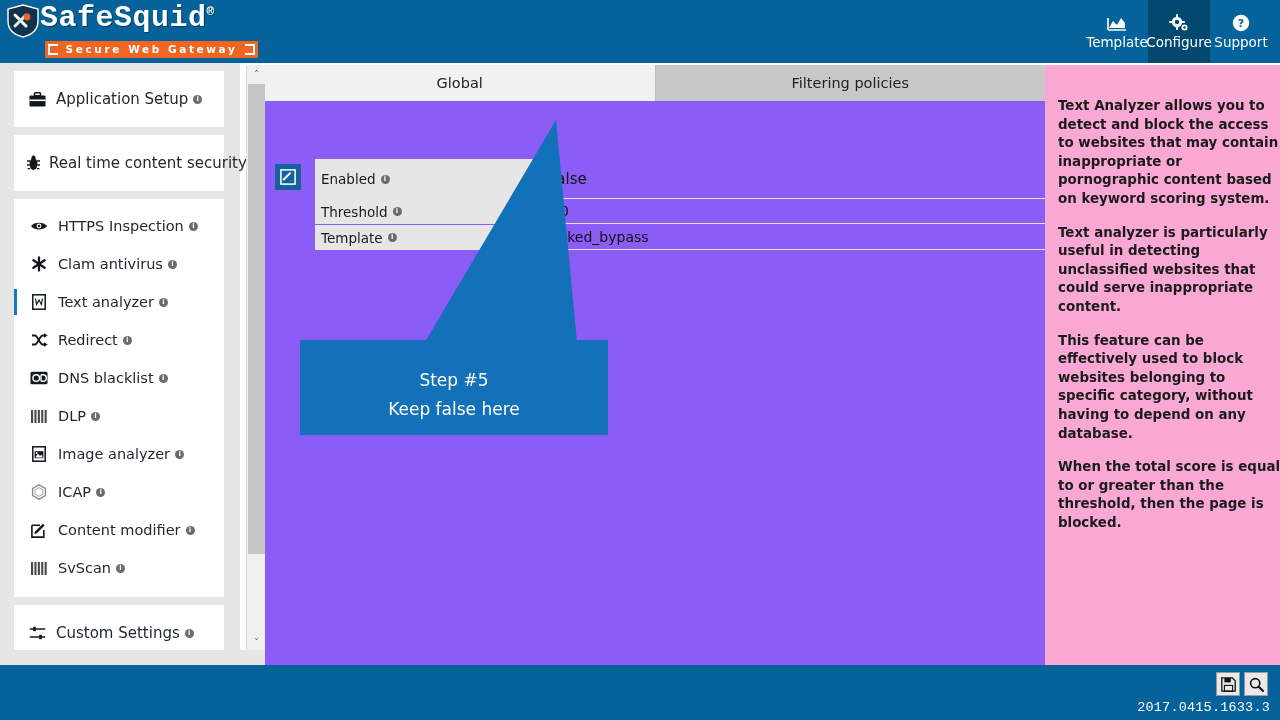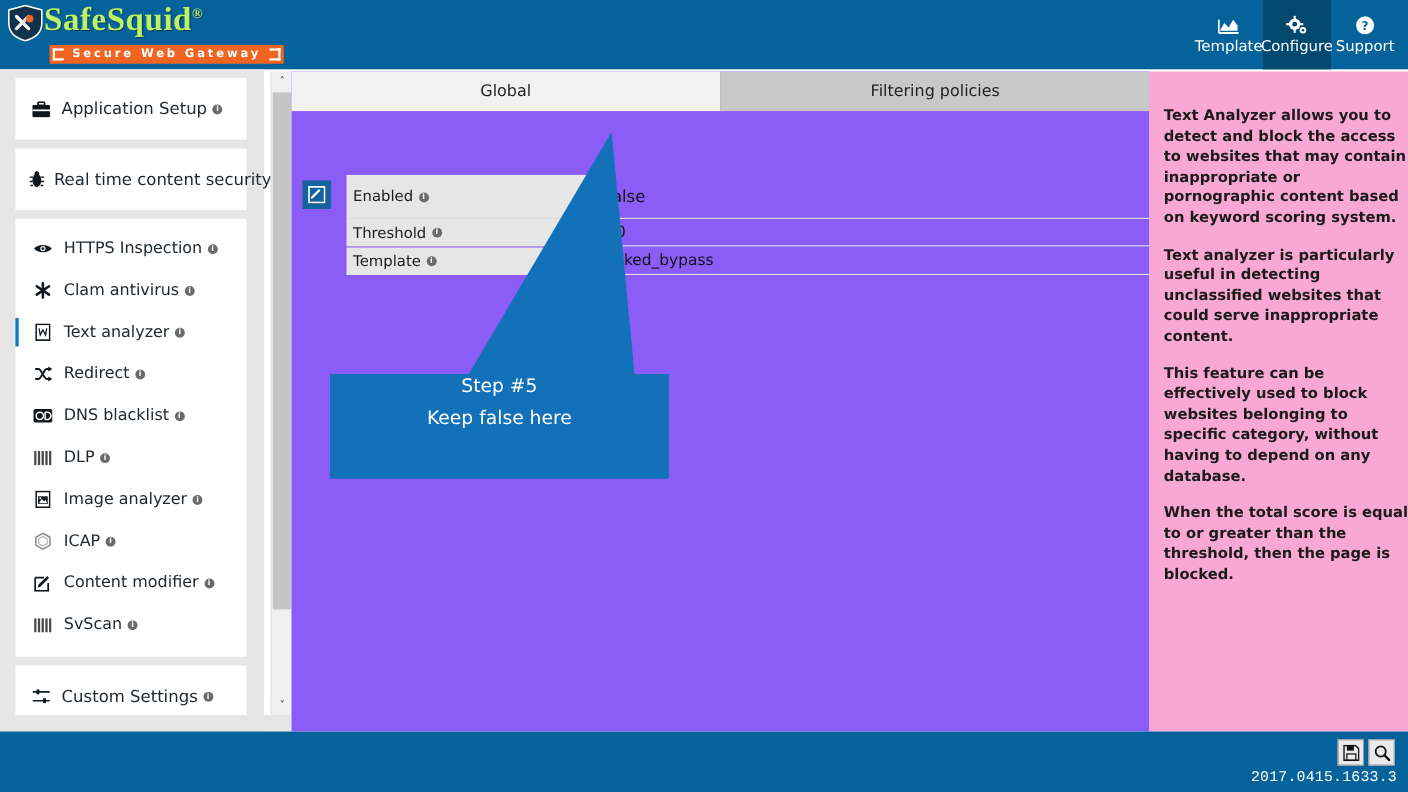--- a/index.html
+++ b/index.html
@@ -25,8 +25,8 @@
   }
   .logo-text {
     position: absolute; left: 34px; top: -1px;
-    font-size: 30px; font-weight: bold; color: #bef264;
-    letter-spacing: 0.5px; font-family: Liberation Serif, serif;
+    font-size: 30px; font-weight: bold; color: #ffffff;
+    letter-spacing: 0.5px; font-family: Liberation Mono, monospace;
     text-shadow: 1px 1px 0 #003a5f;
     text-align: right;
   }

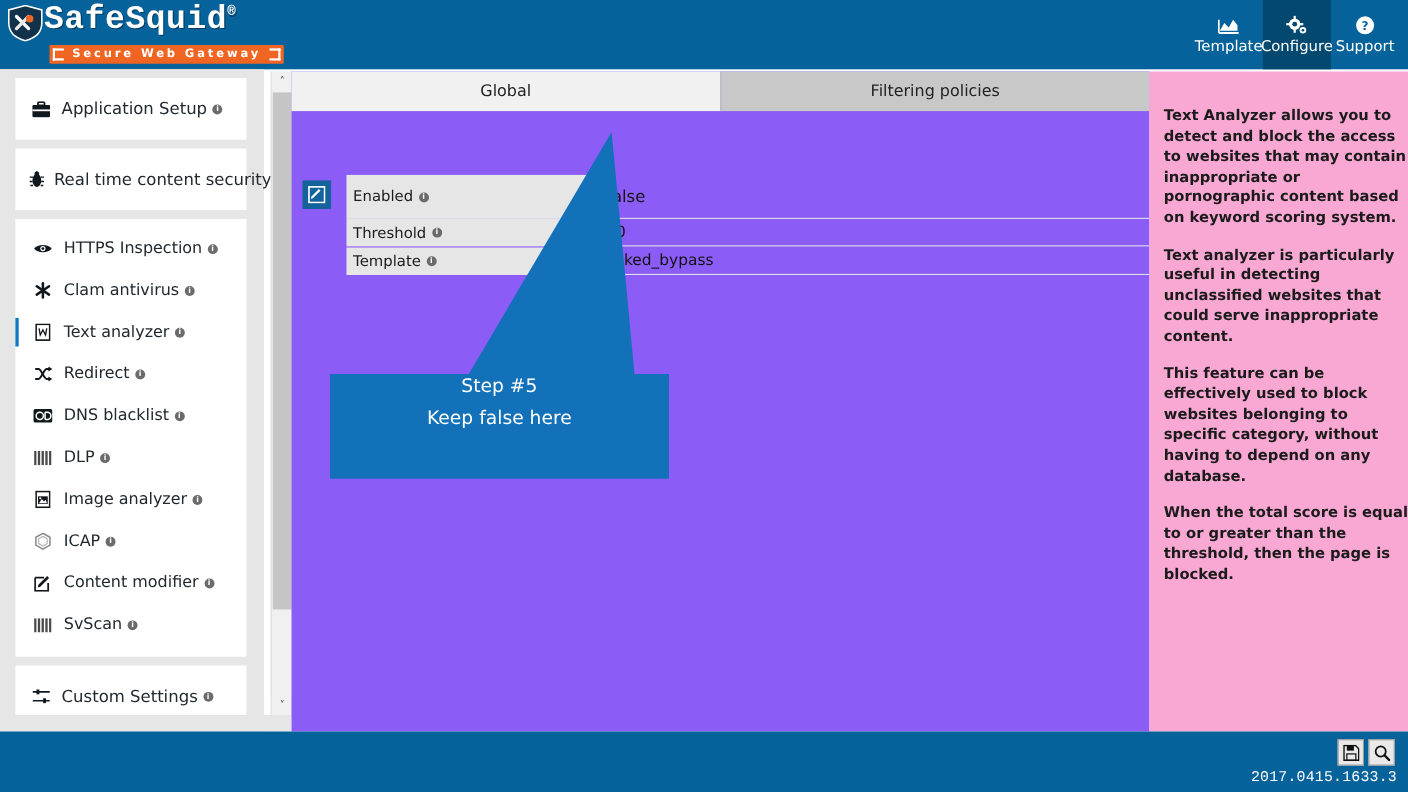--- a/index.html
+++ b/index.html
@@ -141,7 +141,7 @@
   
   .callout-svg { position: absolute; left: 265px; top: 65px; pointer-events: none; }
   .callout-text {
-    position: absolute; left: 300px; top: 337px; width: 308px;
+    position: absolute; left: 300px; top: 366px; width: 308px;
     text-align: center; color: #ffffff; font-size: 17px; line-height: 29px;
     font-family: "DejaVu Sans", "Liberation Sans", sans-serif;
     pointer-events: none;

